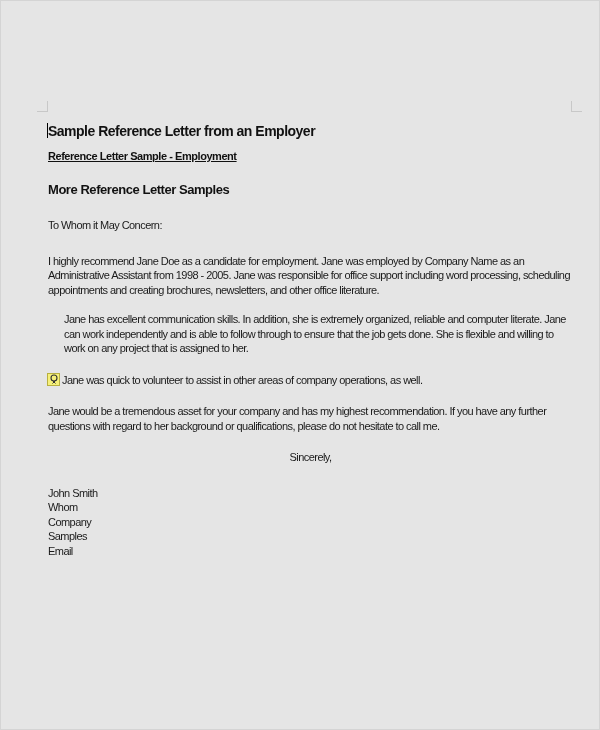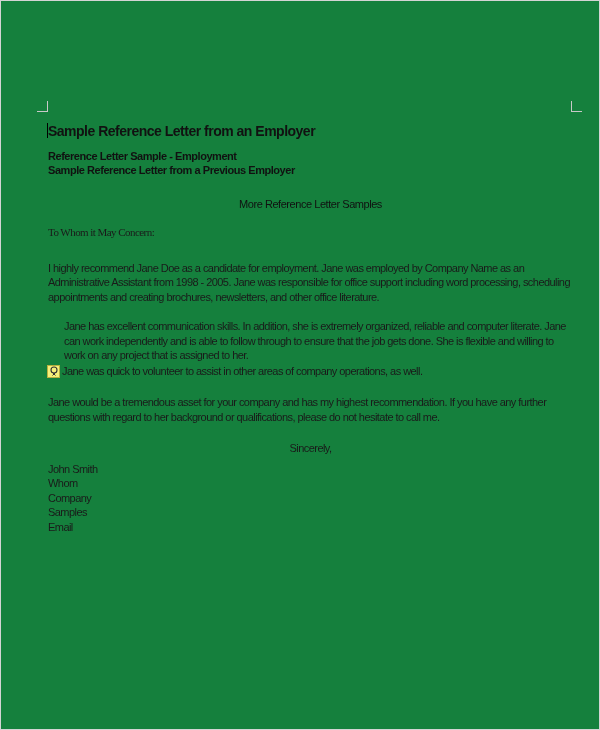--- a/index.html
+++ b/index.html
@@ -21,7 +21,7 @@
       width: 598px;
       height: 728px;
       border: 1px solid #d4d4d4;
-      background: #15803d;
+      background: #e5e5e5;
     }
     .margin-mark {
       position: absolute;

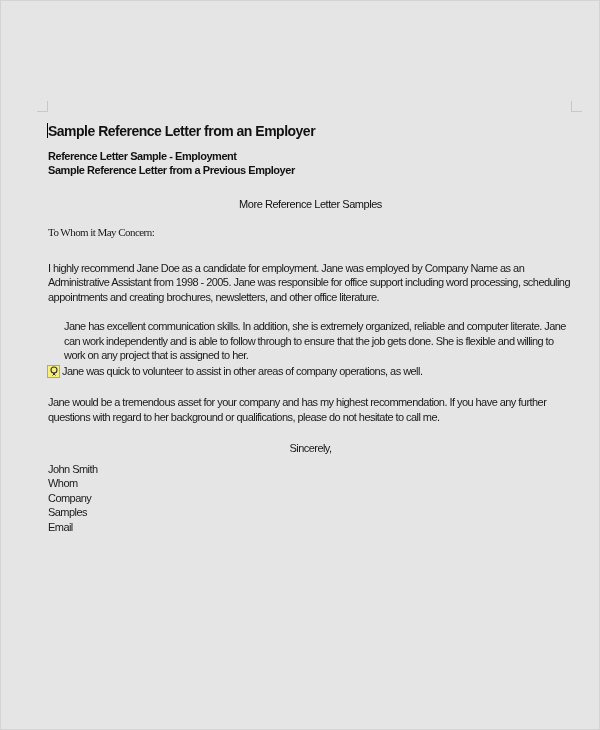--- a/index.html
+++ b/index.html
@@ -72,6 +72,7 @@
       line-height: 14px;
       color: #111;
       margin: 0;
+      text-decoration: underline;
     }
     .more-link {
       font-size: 11px;

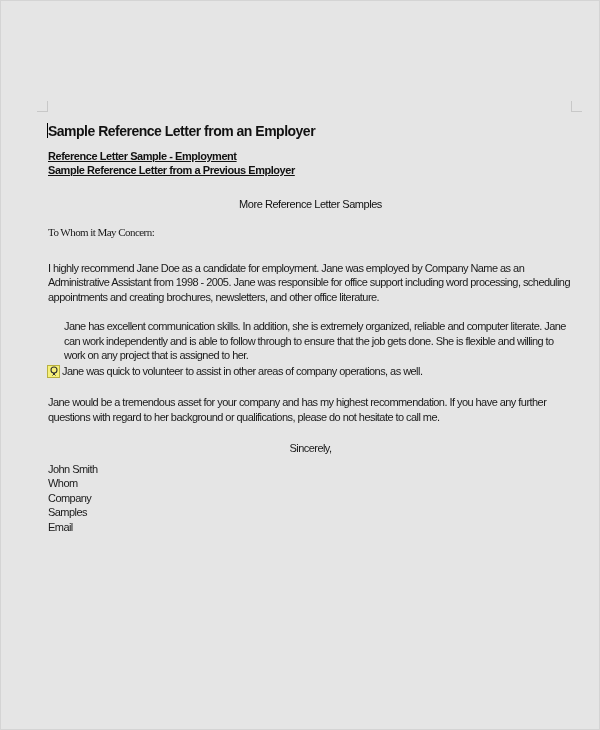--- a/index.html
+++ b/index.html
@@ -133,7 +133,6 @@
 
     <div class="subtitle-block">
       <p class="subtitle">Reference Letter Sample - Employment</p>
-      <p class="subtitle">Sample Reference Letter from a Previous Employer</p>
     </div>
 
     <div class="more-link">More Reference Letter Samples</div>

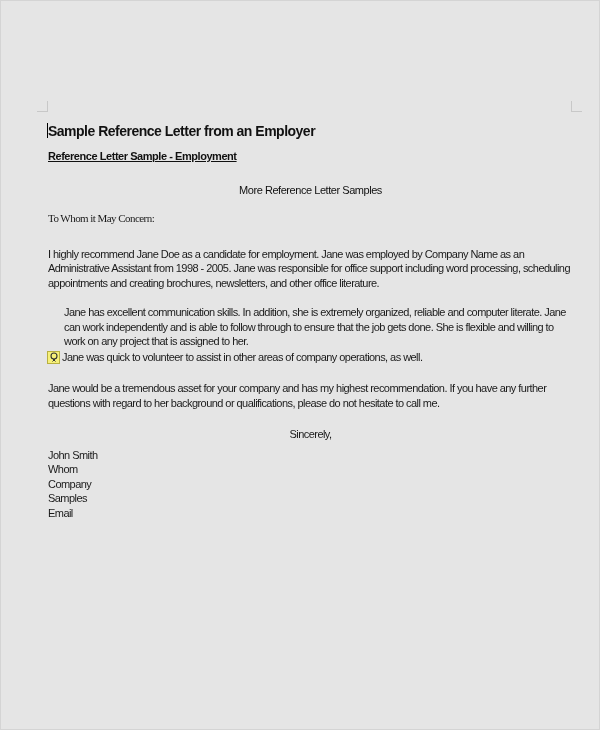--- a/index.html
+++ b/index.html
@@ -75,13 +75,12 @@
       text-decoration: underline;
     }
     .more-link {
-      font-size: 11px;
-      font-weight: normal;
+      font-size: 13px;
+      font-weight: bold;
       letter-spacing: -0.45px;
       line-height: 14px;
       color: #111;
       margin-top: 20px;
-      text-align: center;
     }
     .body-text {
       font-size: 11px;

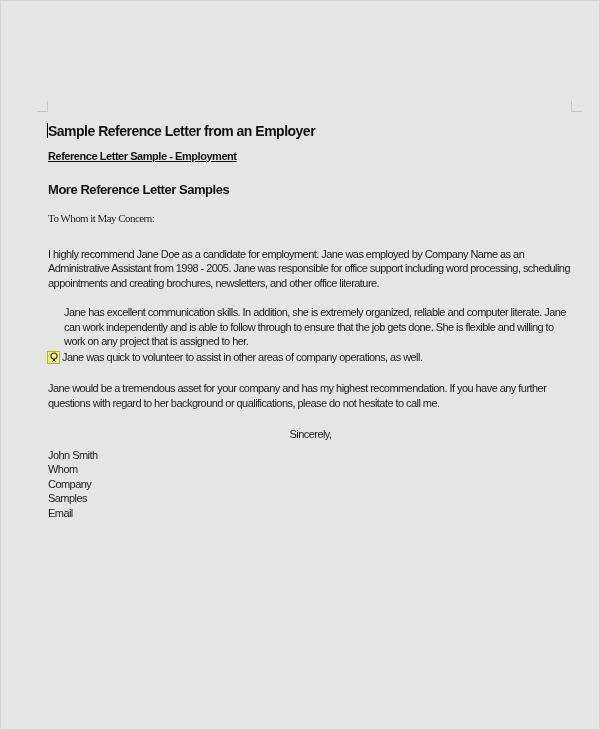--- a/index.html
+++ b/index.html
@@ -89,7 +89,7 @@
       color: #1a1a1a;
       margin: 0;
     }
-    .salutation { margin-top: 14px; font-family: Liberation Serif, serif; }
+    .salutation { margin-top: 21px; }
     .p1 { margin-top: 21px; }
     .p2 { margin-top: 15px; margin-left: 16px; }
     .p3 { margin-top: 1px; display: flex; align-items: flex-end; }

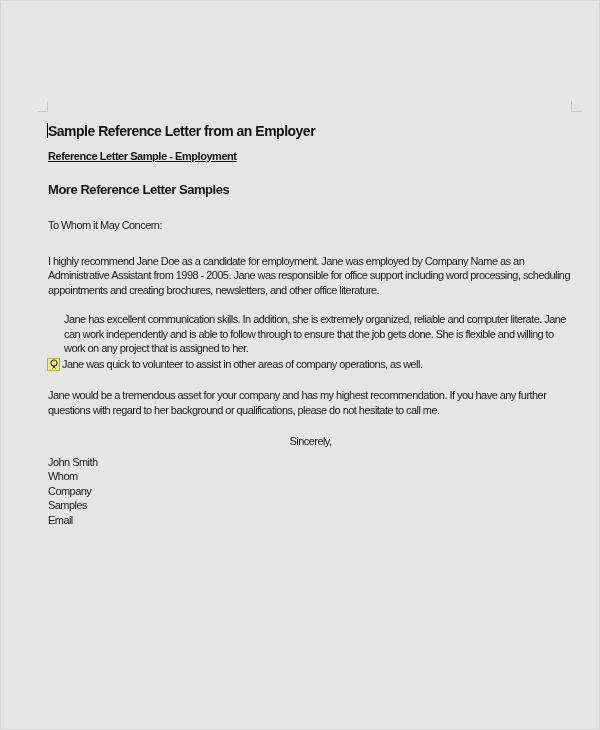--- a/index.html
+++ b/index.html
@@ -92,7 +92,7 @@
     .salutation { margin-top: 21px; }
     .p1 { margin-top: 21px; }
     .p2 { margin-top: 15px; margin-left: 16px; }
-    .p3 { margin-top: 1px; display: flex; align-items: flex-end; }
+    .p3 { margin-top: 17px; display: flex; align-items: flex-start; }
     .p4 { margin-top: 17px; }
     .closing { margin-top: 17px; text-align: center; }
     .signature { margin-top: 6px; }

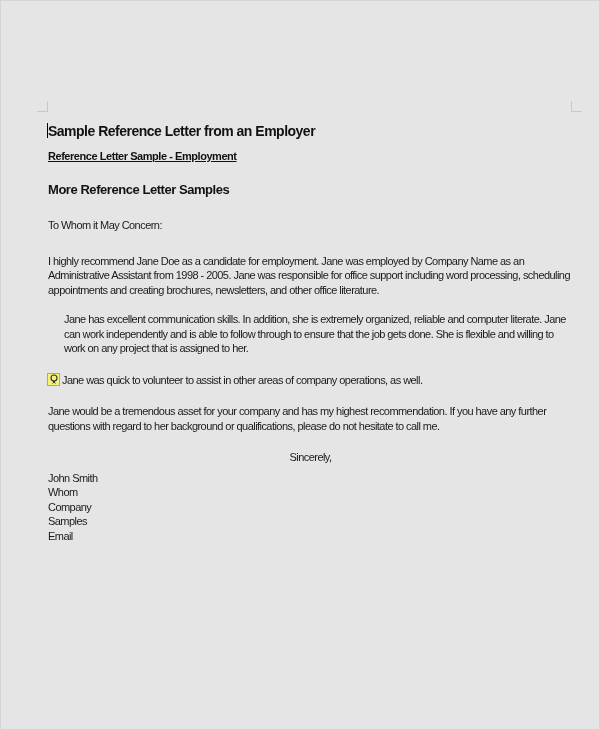--- a/index.html
+++ b/index.html
@@ -95,7 +95,7 @@
     .p3 { margin-top: 17px; display: flex; align-items: flex-start; }
     .p4 { margin-top: 17px; }
     .closing { margin-top: 17px; text-align: center; }
-    .signature { margin-top: 6px; }
+    .signature { margin-top: 21px; }
     .signature div {
       font-size: 11px;
       letter-spacing: -0.55px;

